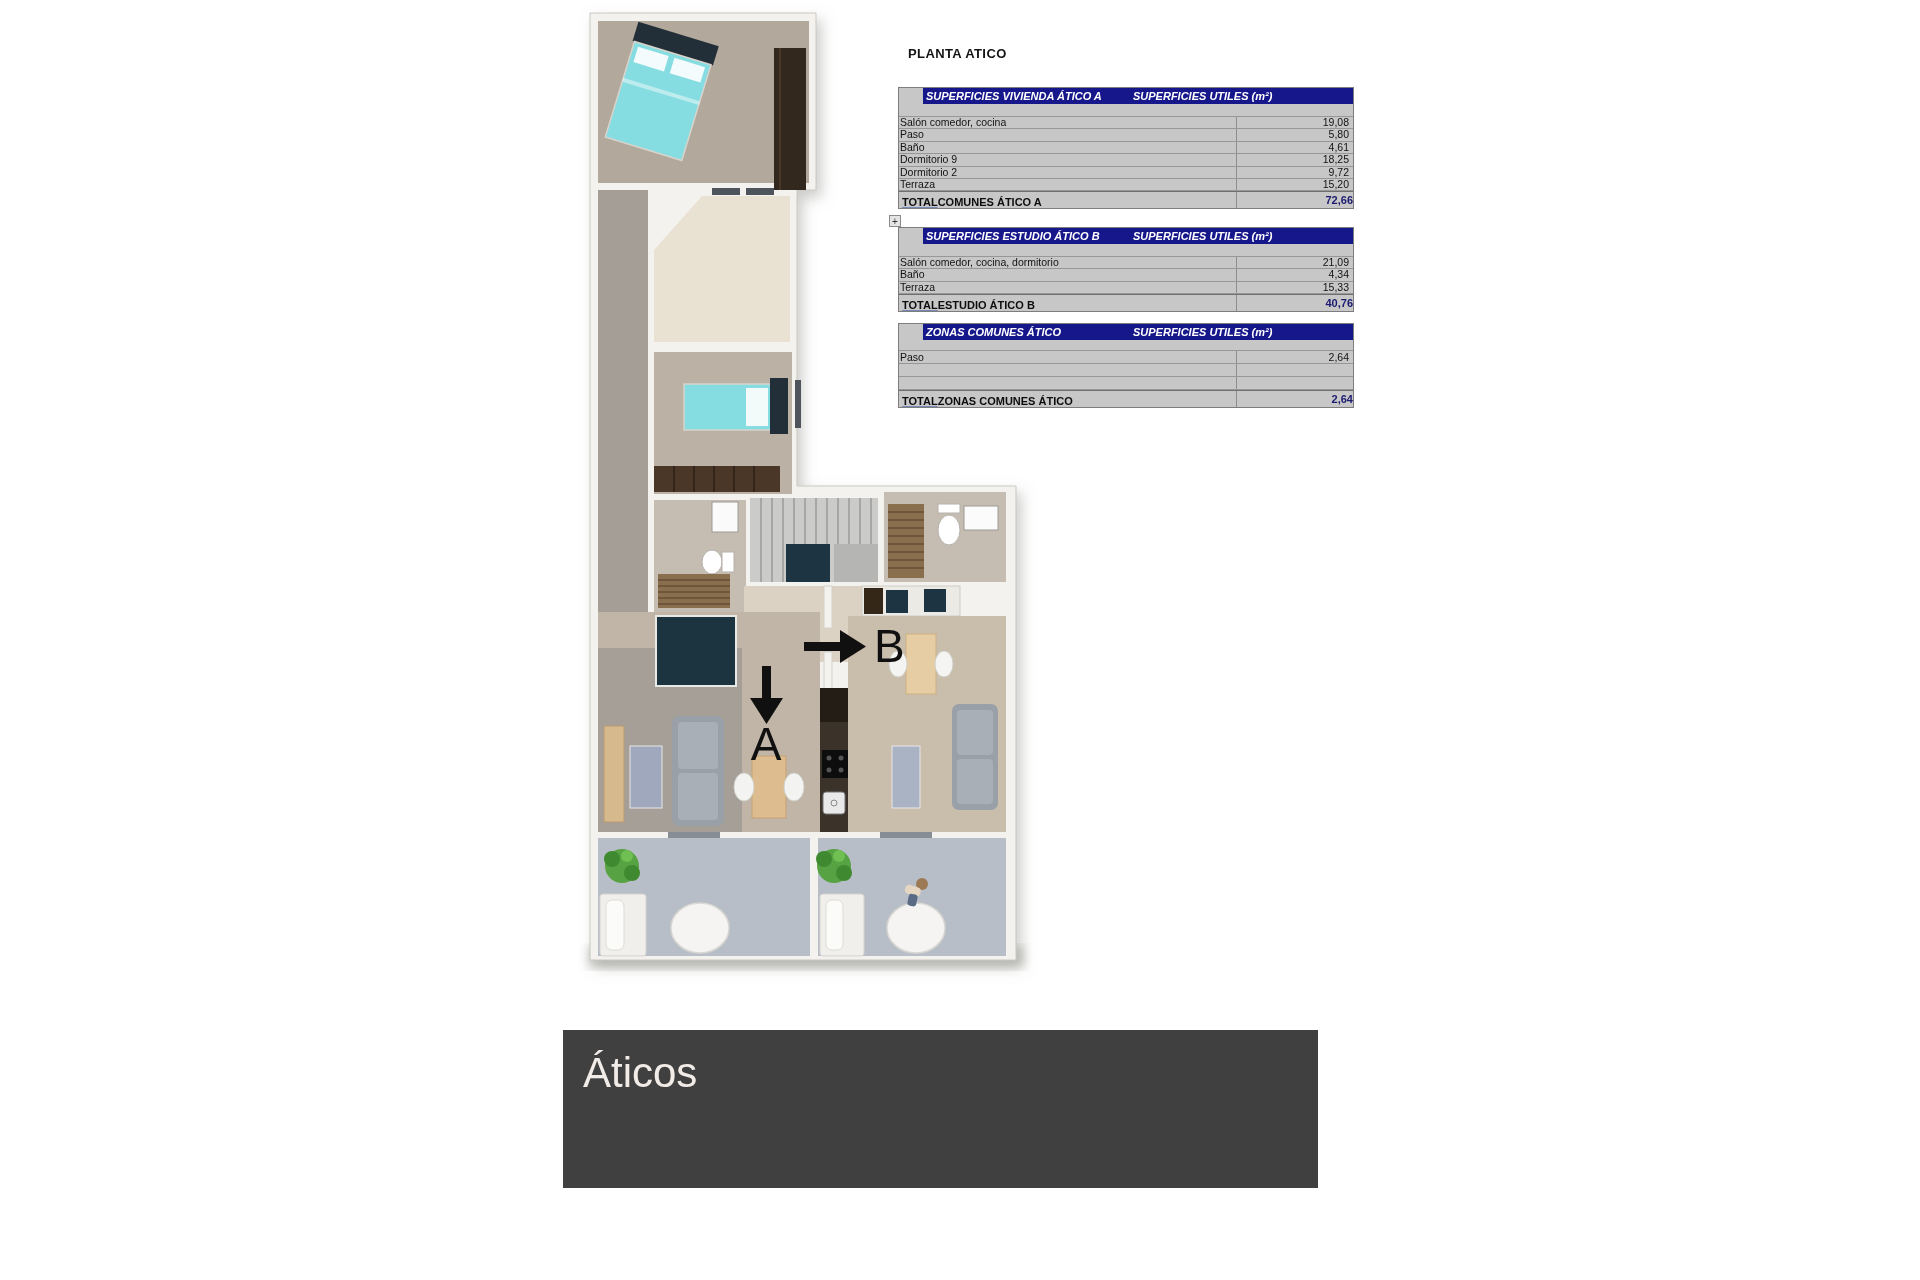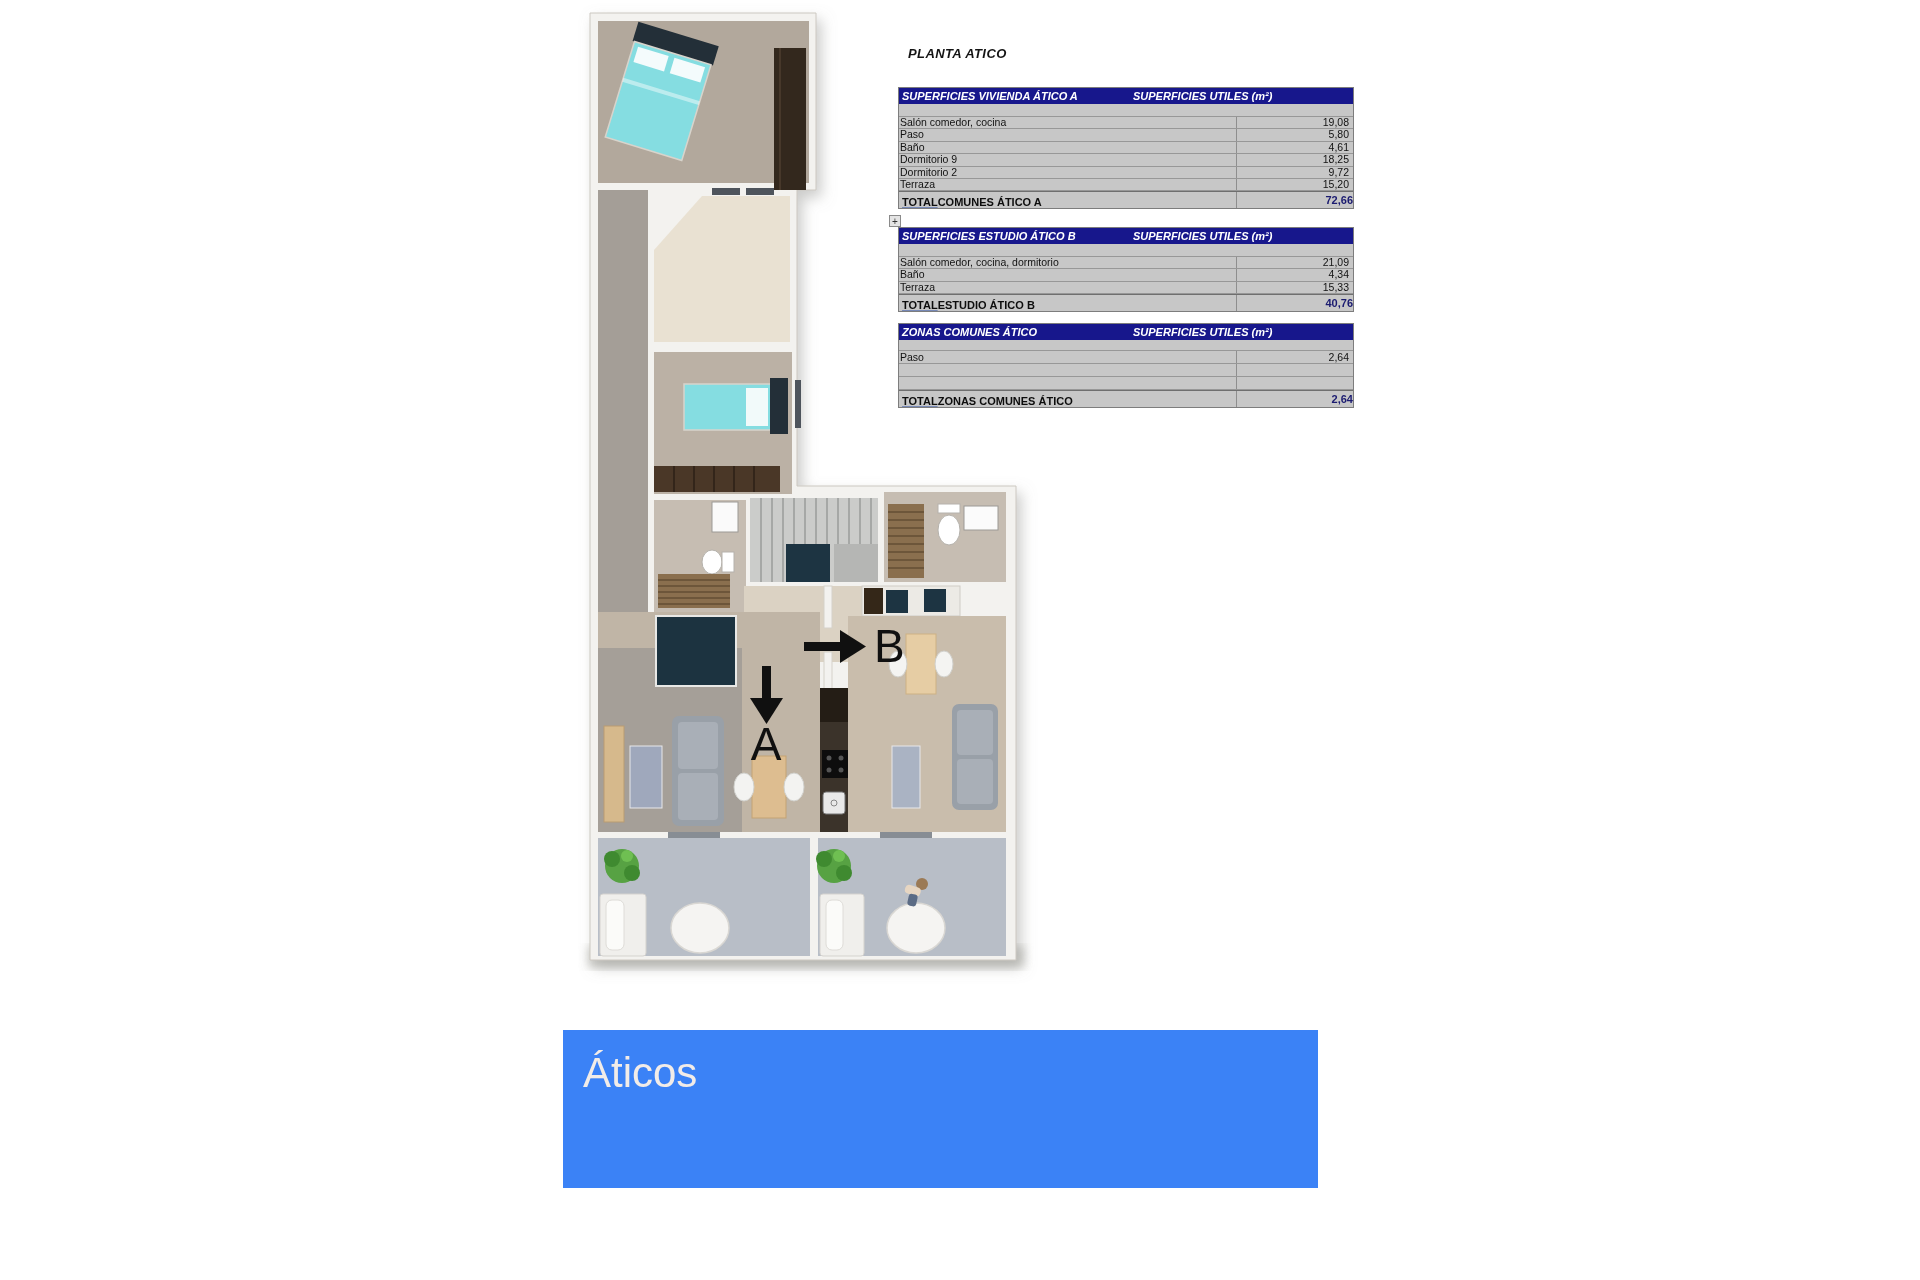--- a/index.html
+++ b/index.html
@@ -8,7 +8,7 @@
 
   
   .page-title{position:absolute;left:908px;top:46px;font-size:13px;font-weight:bold;
-              color:#141414;letter-spacing:.4px;white-space:nowrap;font-style:italic;}
+              color:#141414;letter-spacing:.4px;white-space:nowrap;}
   .xtable{position:absolute;left:898px;width:456px;background:#c7c7c7;
           border:1px solid #7d7d7d;box-sizing:border-box;}
   #t1{top:87px;} #t2{top:227px;} #t3{top:323px;}

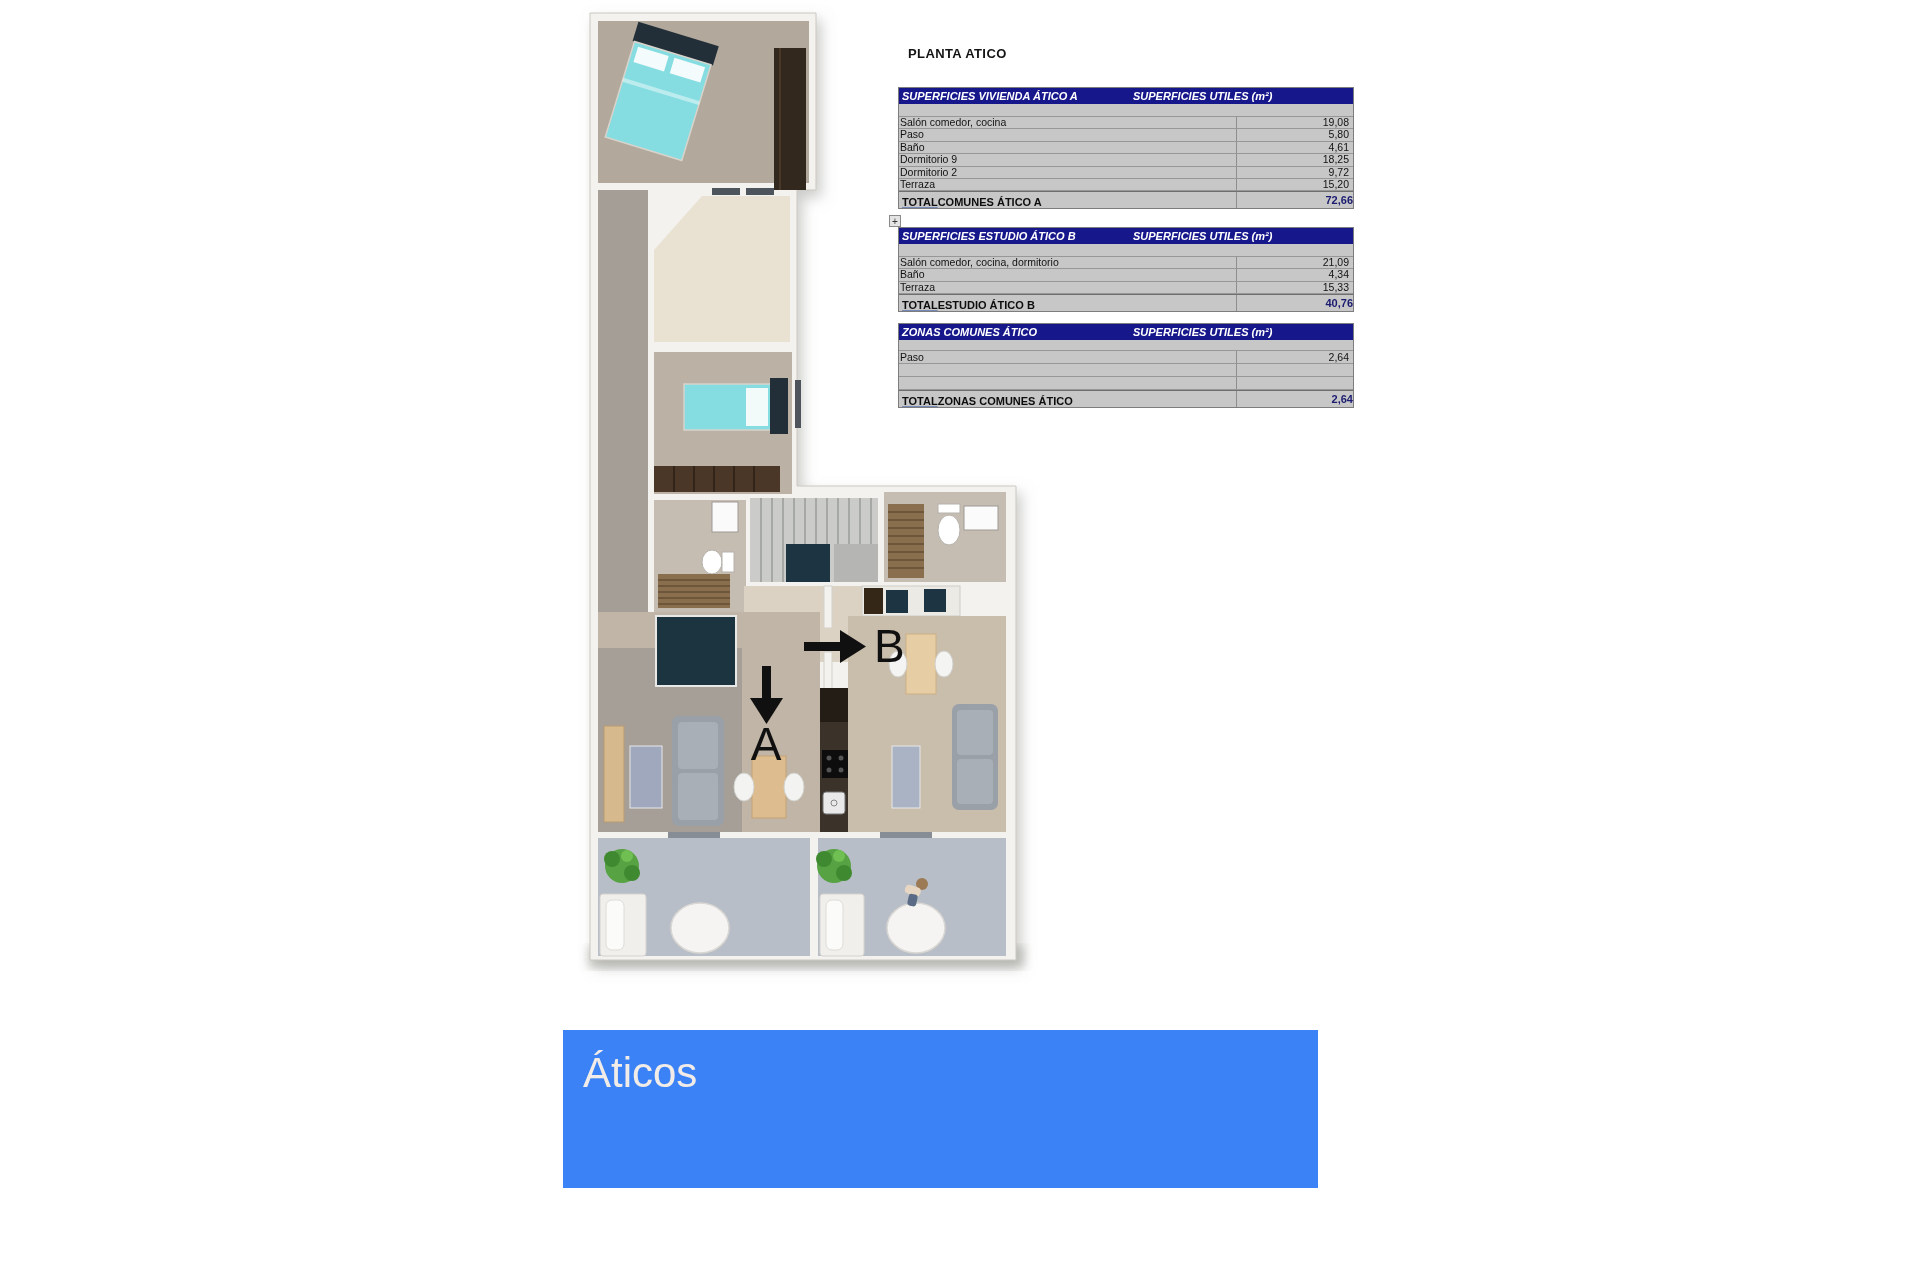--- a/index.html
+++ b/index.html
@@ -13,7 +13,7 @@
           border:1px solid #7d7d7d;box-sizing:border-box;}
   #t1{top:87px;} #t2{top:227px;} #t3{top:323px;}
   .xhead{height:16px;background:#17178c;color:#ffffff;display:flex;align-items:center;
-         font-size:11px;font-weight:bold;font-style:italic;white-space:nowrap;}
+         font-size:11px;font-weight:bold;font-style:italic;white-space:nowrap;margin-left:24px;}
   .xhead .hl{flex:1;padding-left:3px;overflow:hidden;}
   .xhead .hr{width:220px;}
   .blank{height:12px;border-bottom:1px solid #979797;}

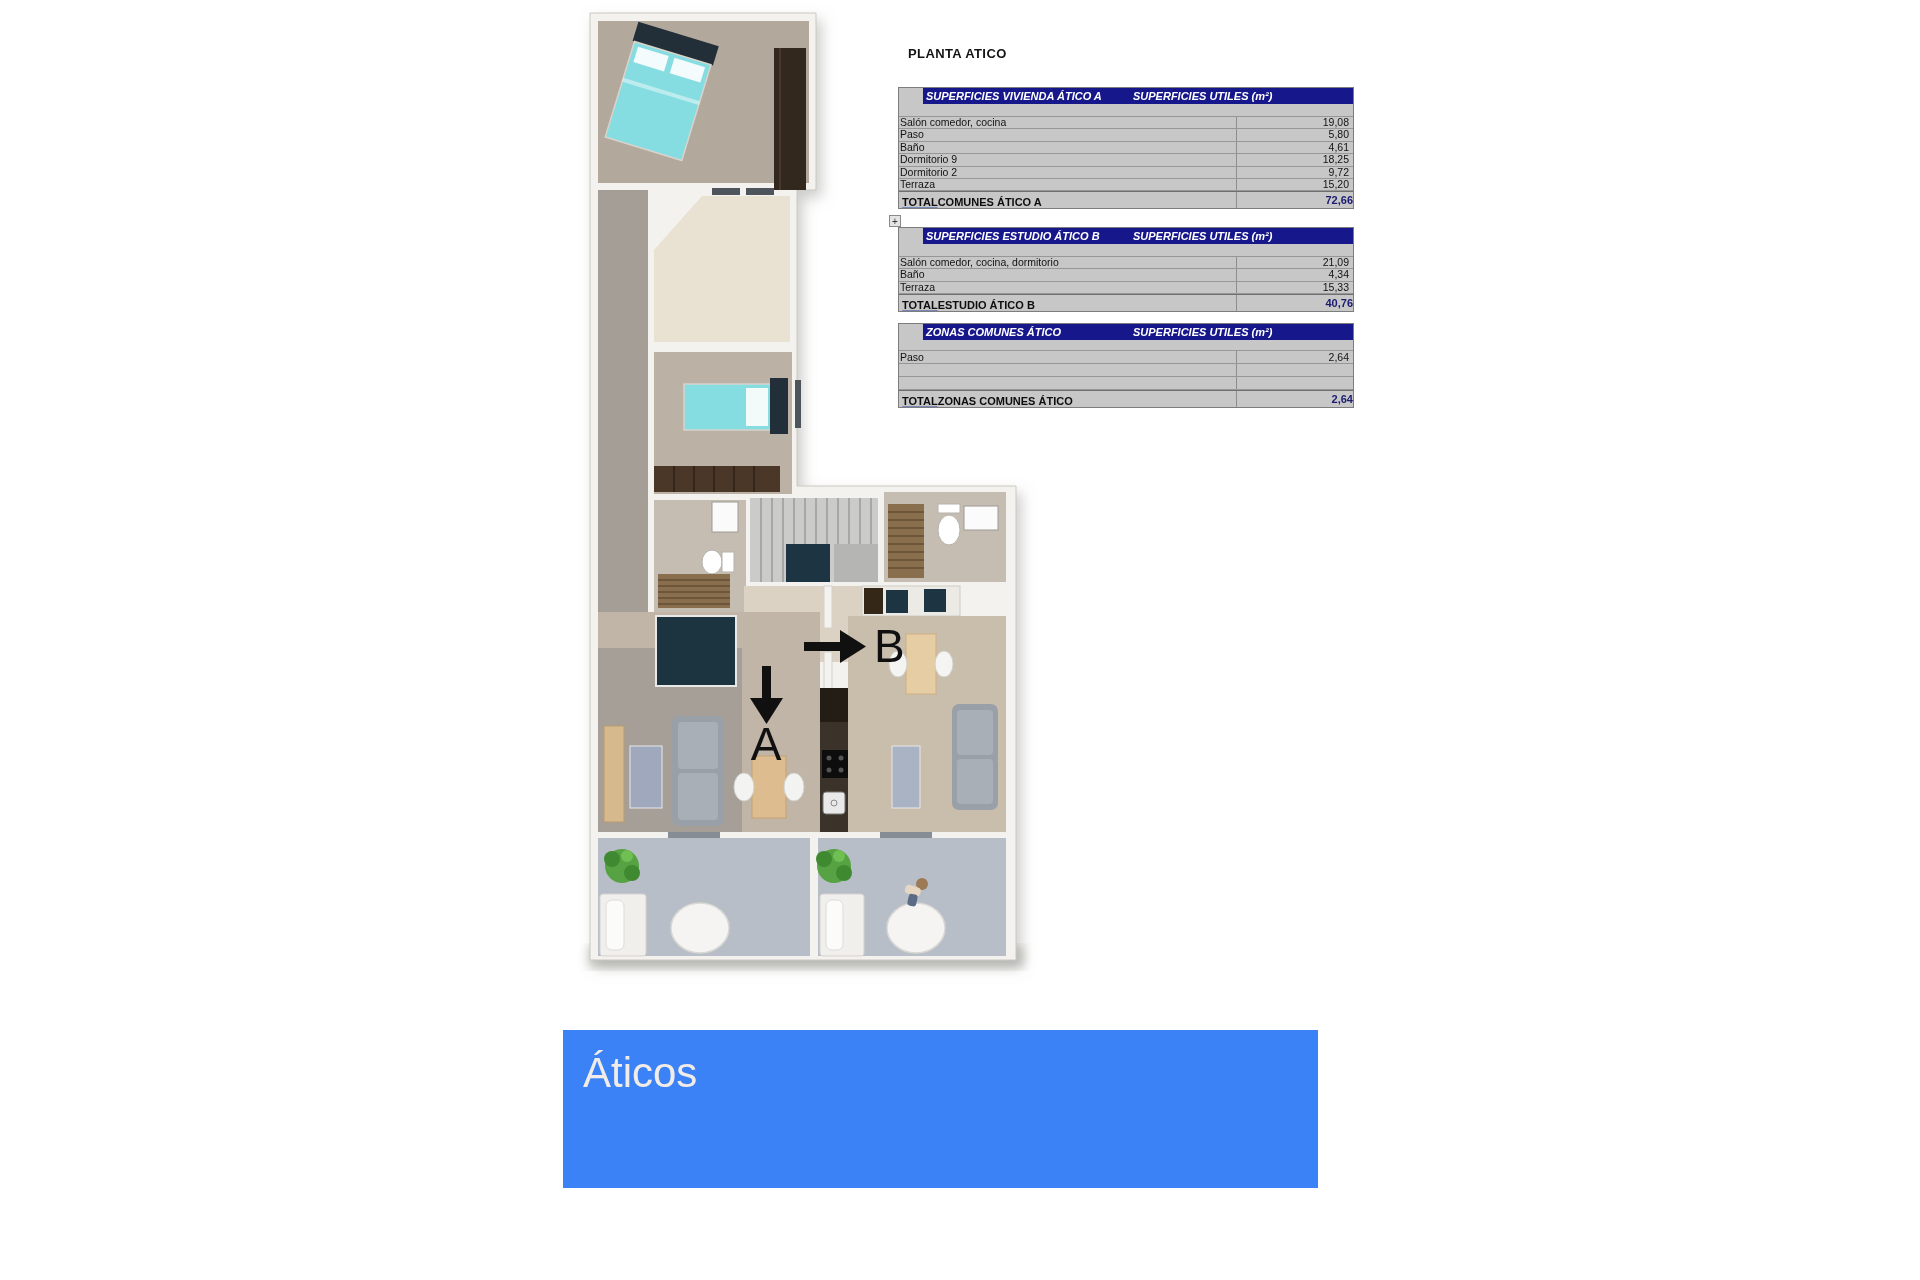--- a/index.html
+++ b/index.html
@@ -39,7 +39,7 @@
   .plan-letter{font-family:"Liberation Sans",sans-serif;font-size:46px;font-weight:500;fill:#101010;}
 
   
-  .banner{position:absolute;left:563px;top:1030px;width:755px;height:158px;background:#3b82f6;
+  .banner{position:absolute;left:563px;top:1030px;width:755px;height:158px;background:#404040;
           color:#f2ece8;box-sizing:border-box;padding:16px 0 0 20px;}
   .banner .bl{font-size:42px;line-height:54px;font-weight:400;white-space:nowrap;}
 </style>

